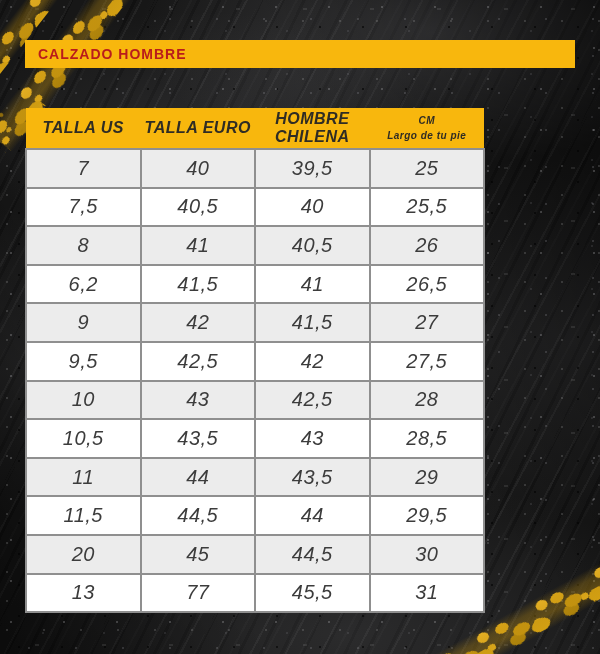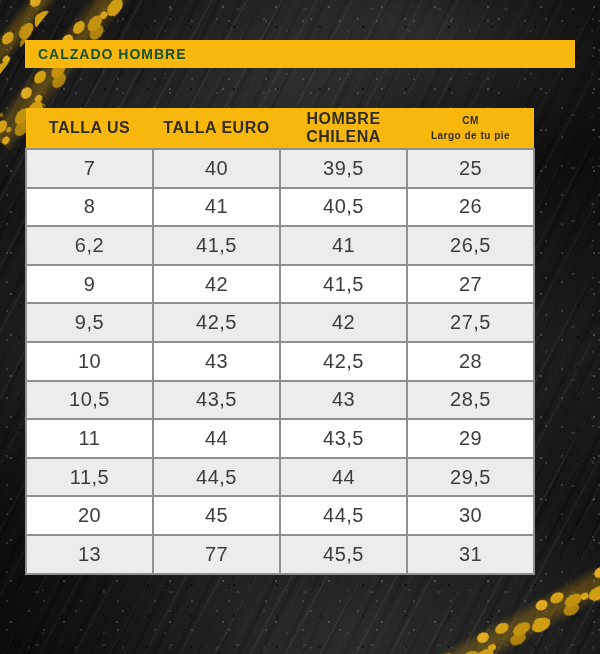--- a/index.html
+++ b/index.html
@@ -80,7 +80,7 @@
   }
   .banner span {
     font-size: 14px; font-weight: bold;
-    letter-spacing: 1px; color: #14532d;
+    letter-spacing: 1px; color: #b91c1c;
   }
 
   

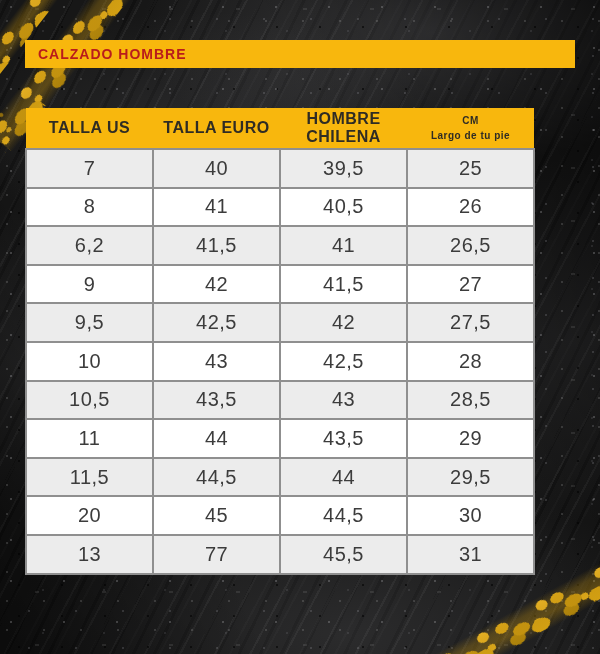--- a/index.html
+++ b/index.html
@@ -86,8 +86,8 @@
   
   table.size-table {
     position: absolute; z-index: 2;
-    left: 25px; top: 108px; width: 510px;
-    border-collapse: collapse; table-layout: fixed;
+    left: 25px; top: 108px; width: 460px;
+    border-collapse: collapse; table-layout: fixed; font-style: italic;
   }
   table.size-table thead th {
     background: #F8B70D;

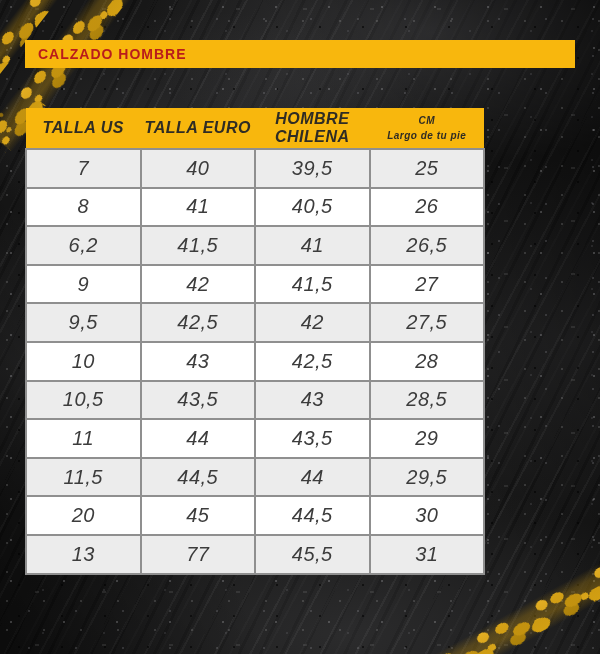--- a/index.html
+++ b/index.html
@@ -147,6 +147,12 @@
           <td>25</td>
         </tr>
         <tr>
+          <td>7,5</td>
+          <td>40,5</td>
+          <td>40</td>
+          <td>25,5</td>
+        </tr>
+        <tr>
           <td>8</td>
           <td>41</td>
           <td>40,5</td>

